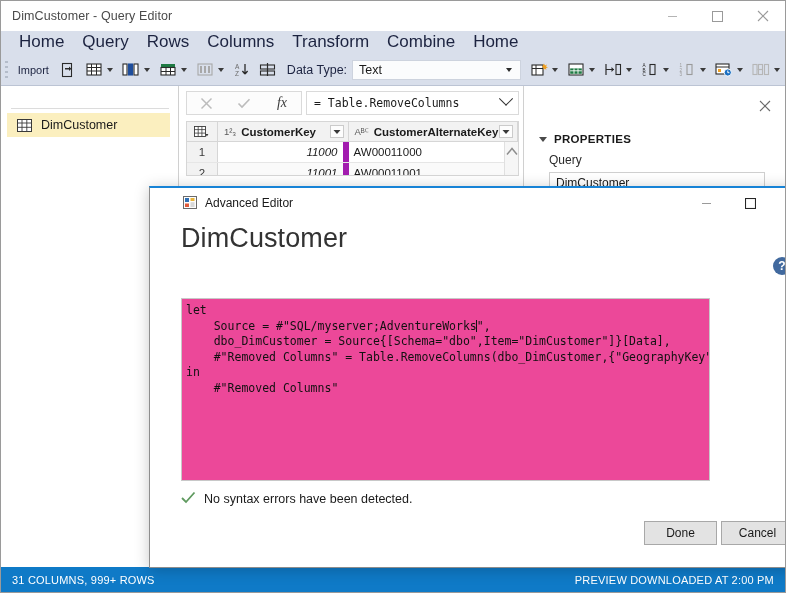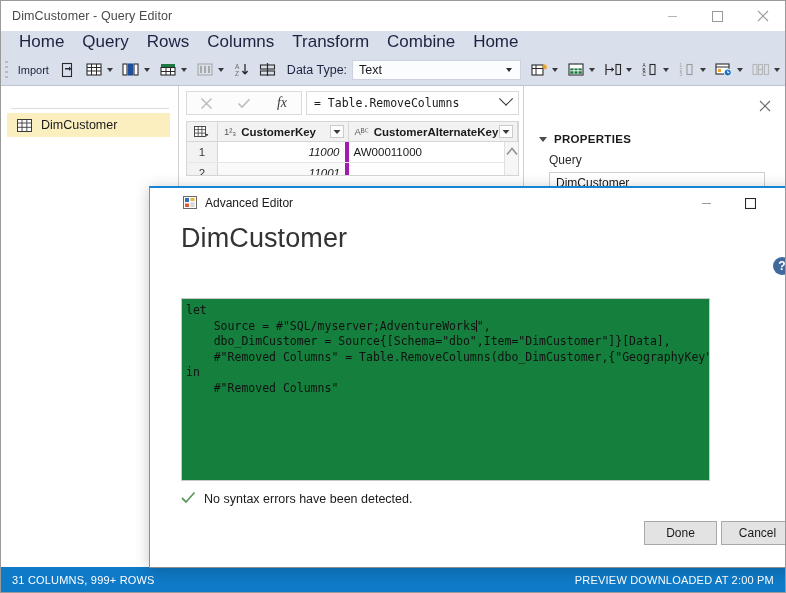--- a/index.html
+++ b/index.html
@@ -346,7 +346,7 @@
   }
   .gr-c1 {
     width: 131px;
-    border-right: 4px solid #a21caf;
+    border-right: 6px solid #a21caf;
     display: flex; align-items: center; justify-content: flex-end;
     padding-right: 5px;
     font-size: 11.5px;

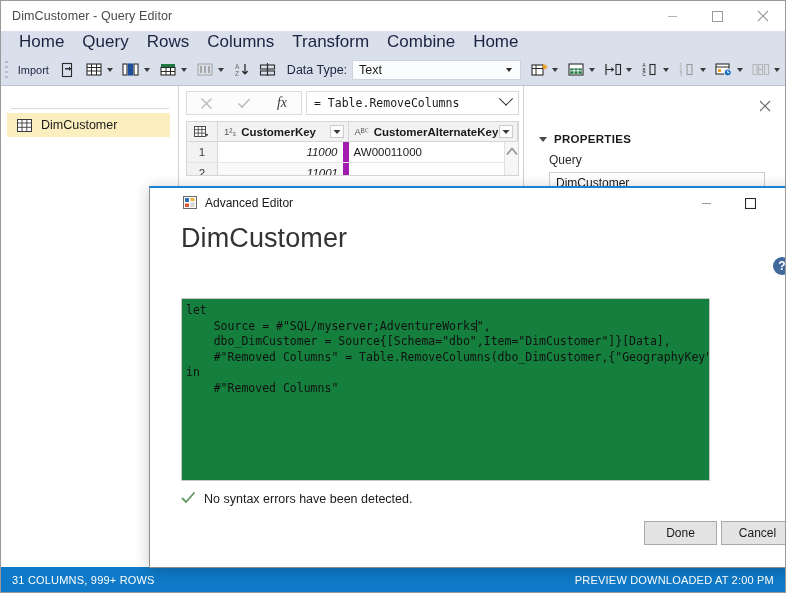--- a/index.html
+++ b/index.html
@@ -890,6 +890,7 @@
         <div class="grid-row alt">
           <div class="gr-num">2</div>
           <div class="gr-c1">11001</div>
+          <div class="gr-c2">AW00011001</div>
         </div>
         <div class="grid-vscroll">
           <svg width="12" height="9" viewBox="0 0 12 9">

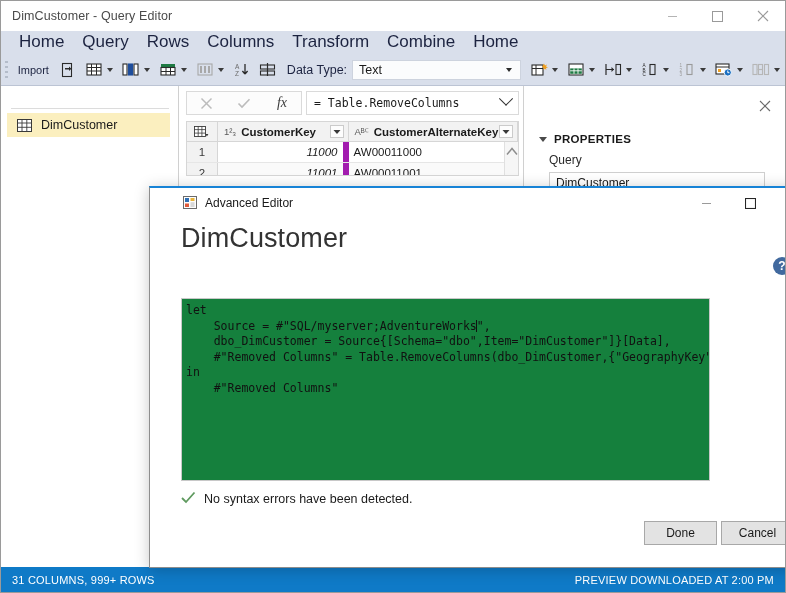--- a/index.html
+++ b/index.html
@@ -541,7 +541,7 @@
     left: 31px; top: 110px;
     width: 529px; height: 183px;
     border: 1px solid #c8c8c8;
-    background: #15803d;
+    background: #ec4899;
     box-sizing: border-box;
     overflow: hidden;
   }

